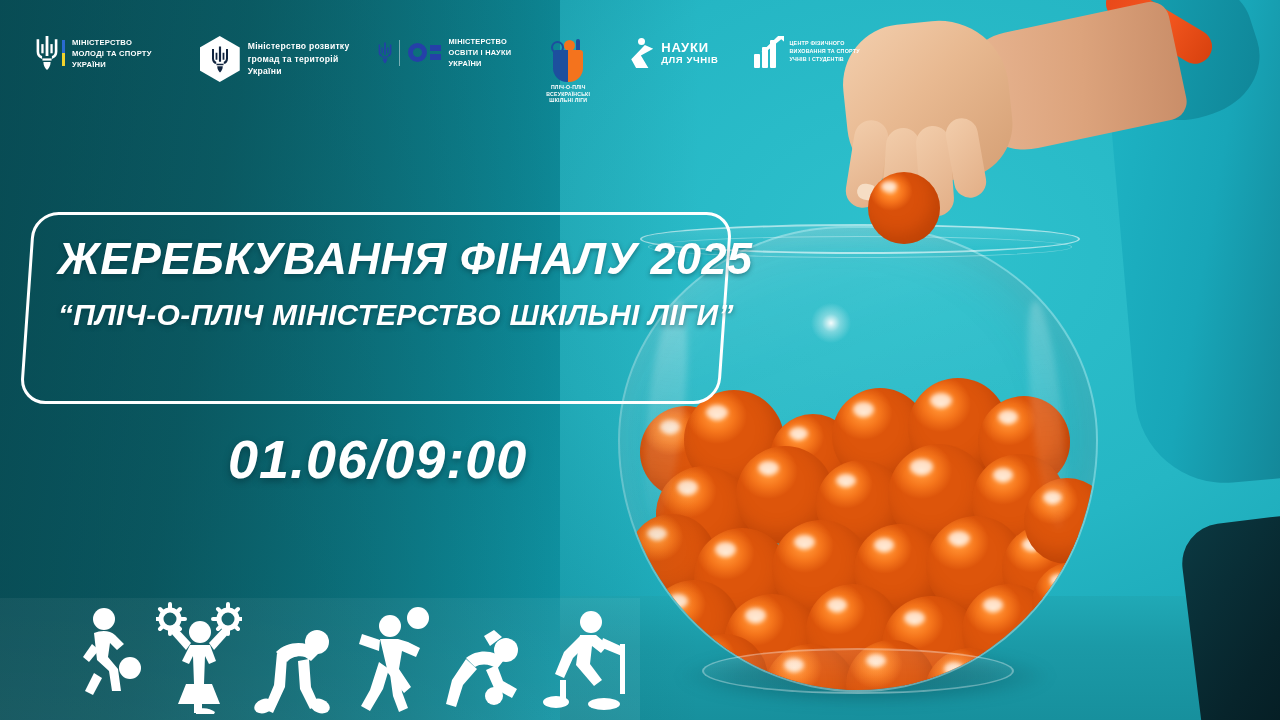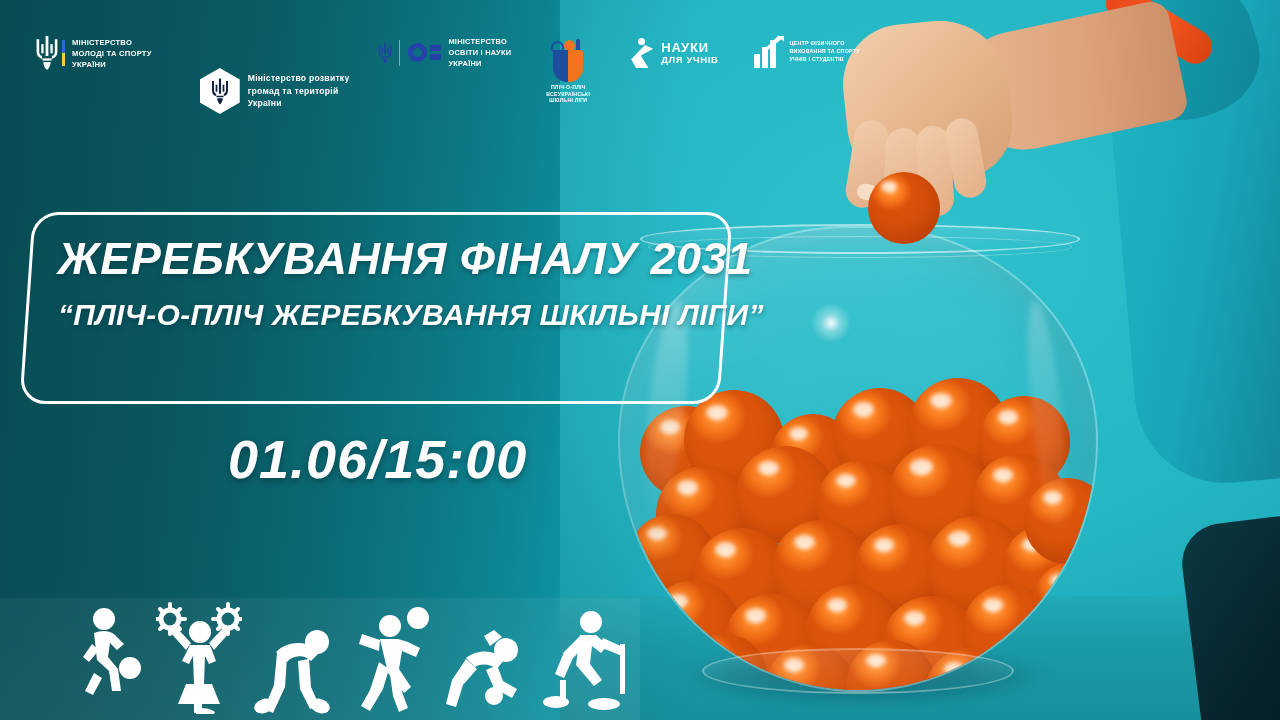--- a/index.html
+++ b/index.html
@@ -187,7 +187,7 @@
     background:#fff;clip-path:polygon(50% 0,100% 25%,100% 75%,50% 100%,0 75%,0 25%);
     margin-right:8px;
   }
-  .l2{margin-right:20px;margin-top:32px;}
+  .l2{margin-right:20px;}
   .l2 .logo-txt{font-size:8.6px;line-height:1.5;}
   .mini-tryzub{width:16px;height:22px;opacity:.95;margin-right:6px;}
   .divider{width:1px;height:26px;background:rgba(255,255,255,.45);margin-right:8px;}

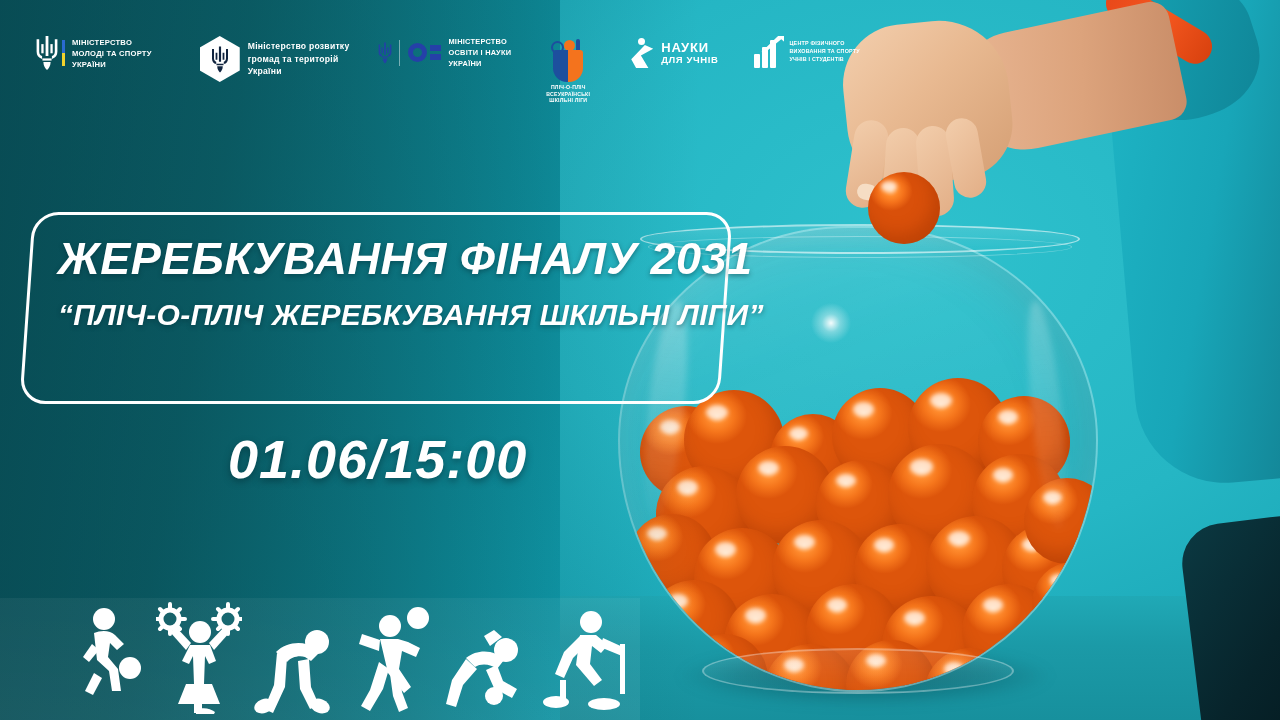--- a/index.html
+++ b/index.html
@@ -418,7 +418,7 @@
 
   <div class="title-frame"></div>
   <div class="title-wrap">
-    <div class="title-main">ЖЕРЕБКУВАННЯ ФІНАЛУ 2031</div>
+    <div class="title-main">ЖЕРЕБКУВАННЯ ФІНАЛУ 2025</div>
     <div class="title-sub">“ПЛІЧ-О-ПЛІЧ ЖЕРЕБКУВАННЯ ШКІЛЬНІ ЛІГИ”</div>
   </div>
   <div class="datetime">01.06/15:00</div>

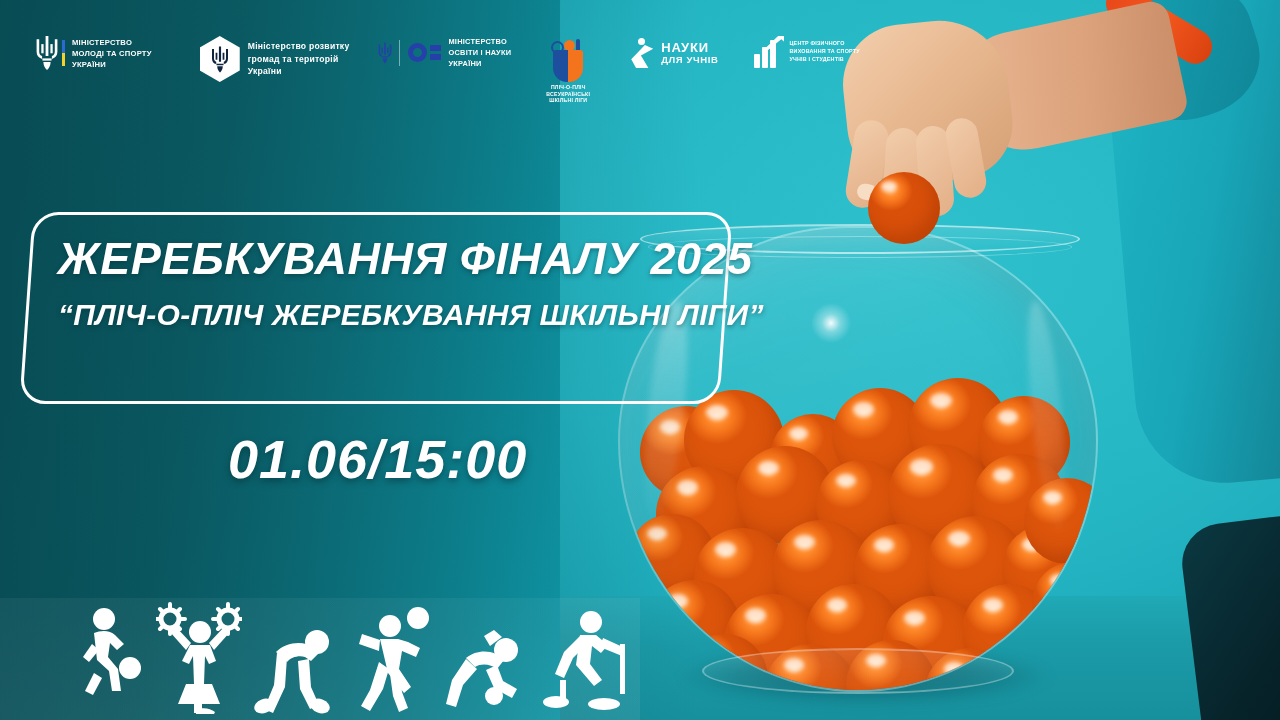--- a/index.html
+++ b/index.html
@@ -419,7 +419,7 @@
   <div class="title-frame"></div>
   <div class="title-wrap">
     <div class="title-main">ЖЕРЕБКУВАННЯ ФІНАЛУ 2025</div>
-    <div class="title-sub">“ПЛІЧ-О-ПЛІЧ ЖЕРЕБКУВАННЯ ШКІЛЬНІ ЛІГИ”</div>
+    <div class="title-sub">“ПЛІЧ-О-ПЛІЧ МІНІСТЕРСТВО ШКІЛЬНІ ЛІГИ”</div>
   </div>
   <div class="datetime">01.06/15:00</div>
 

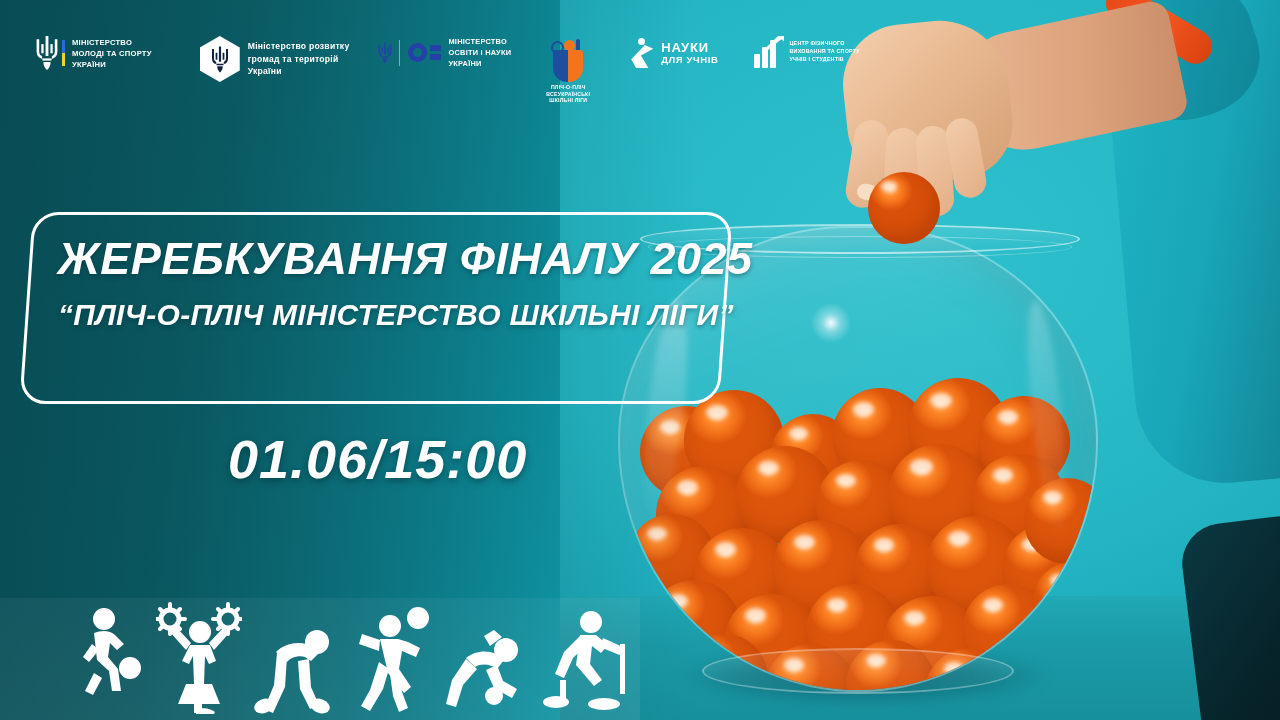--- a/index.html
+++ b/index.html
@@ -421,7 +421,7 @@
     <div class="title-main">ЖЕРЕБКУВАННЯ ФІНАЛУ 2025</div>
     <div class="title-sub">“ПЛІЧ-О-ПЛІЧ МІНІСТЕРСТВО ШКІЛЬНІ ЛІГИ”</div>
   </div>
-  <div class="datetime">01.06/15:00</div>
+  <div class="datetime">01.06/09:00</div>
 
   <div class="picto-row">
 

